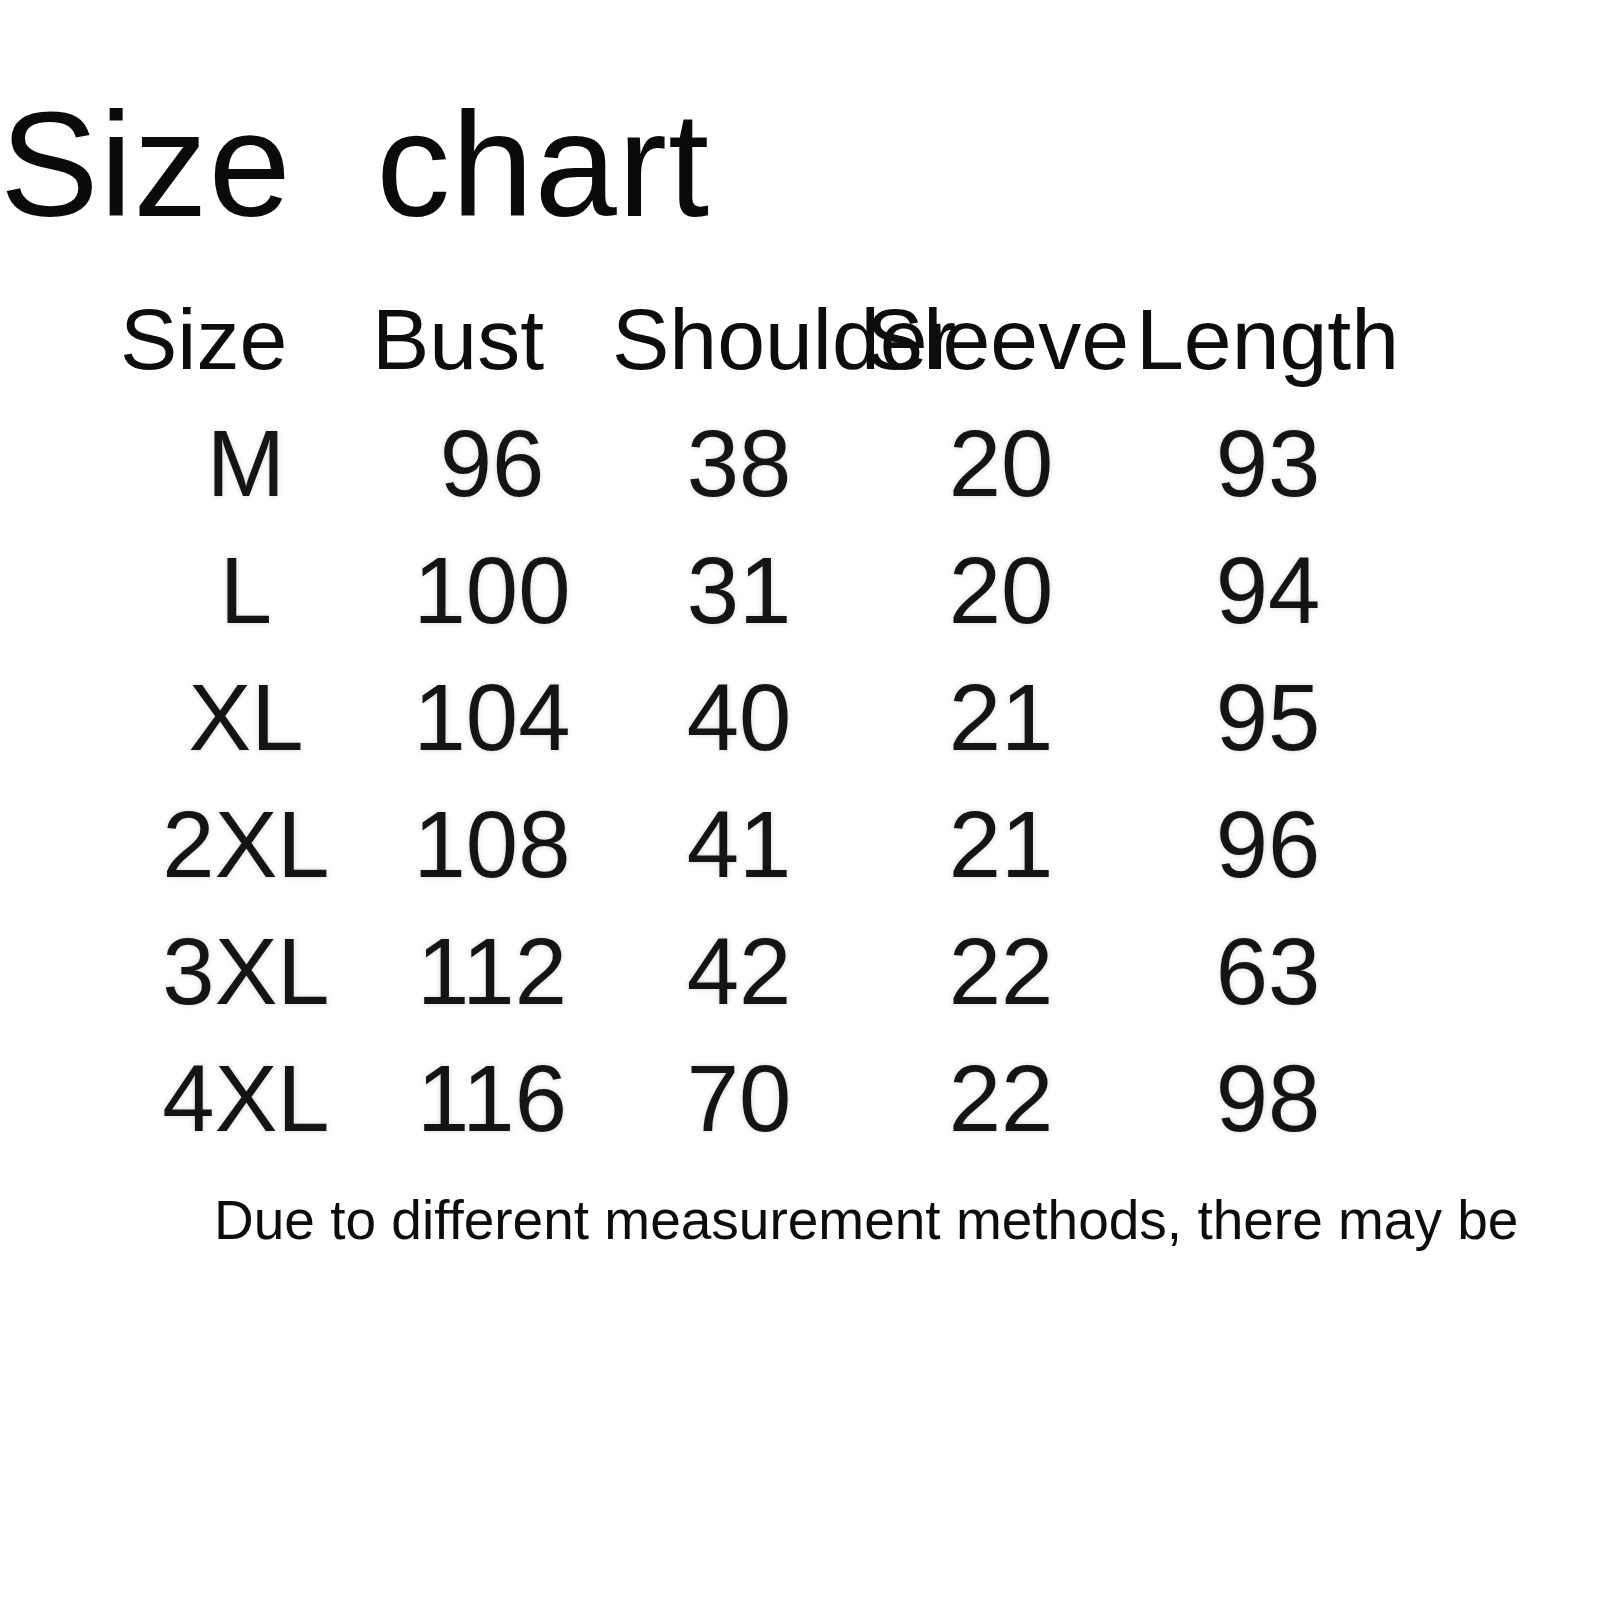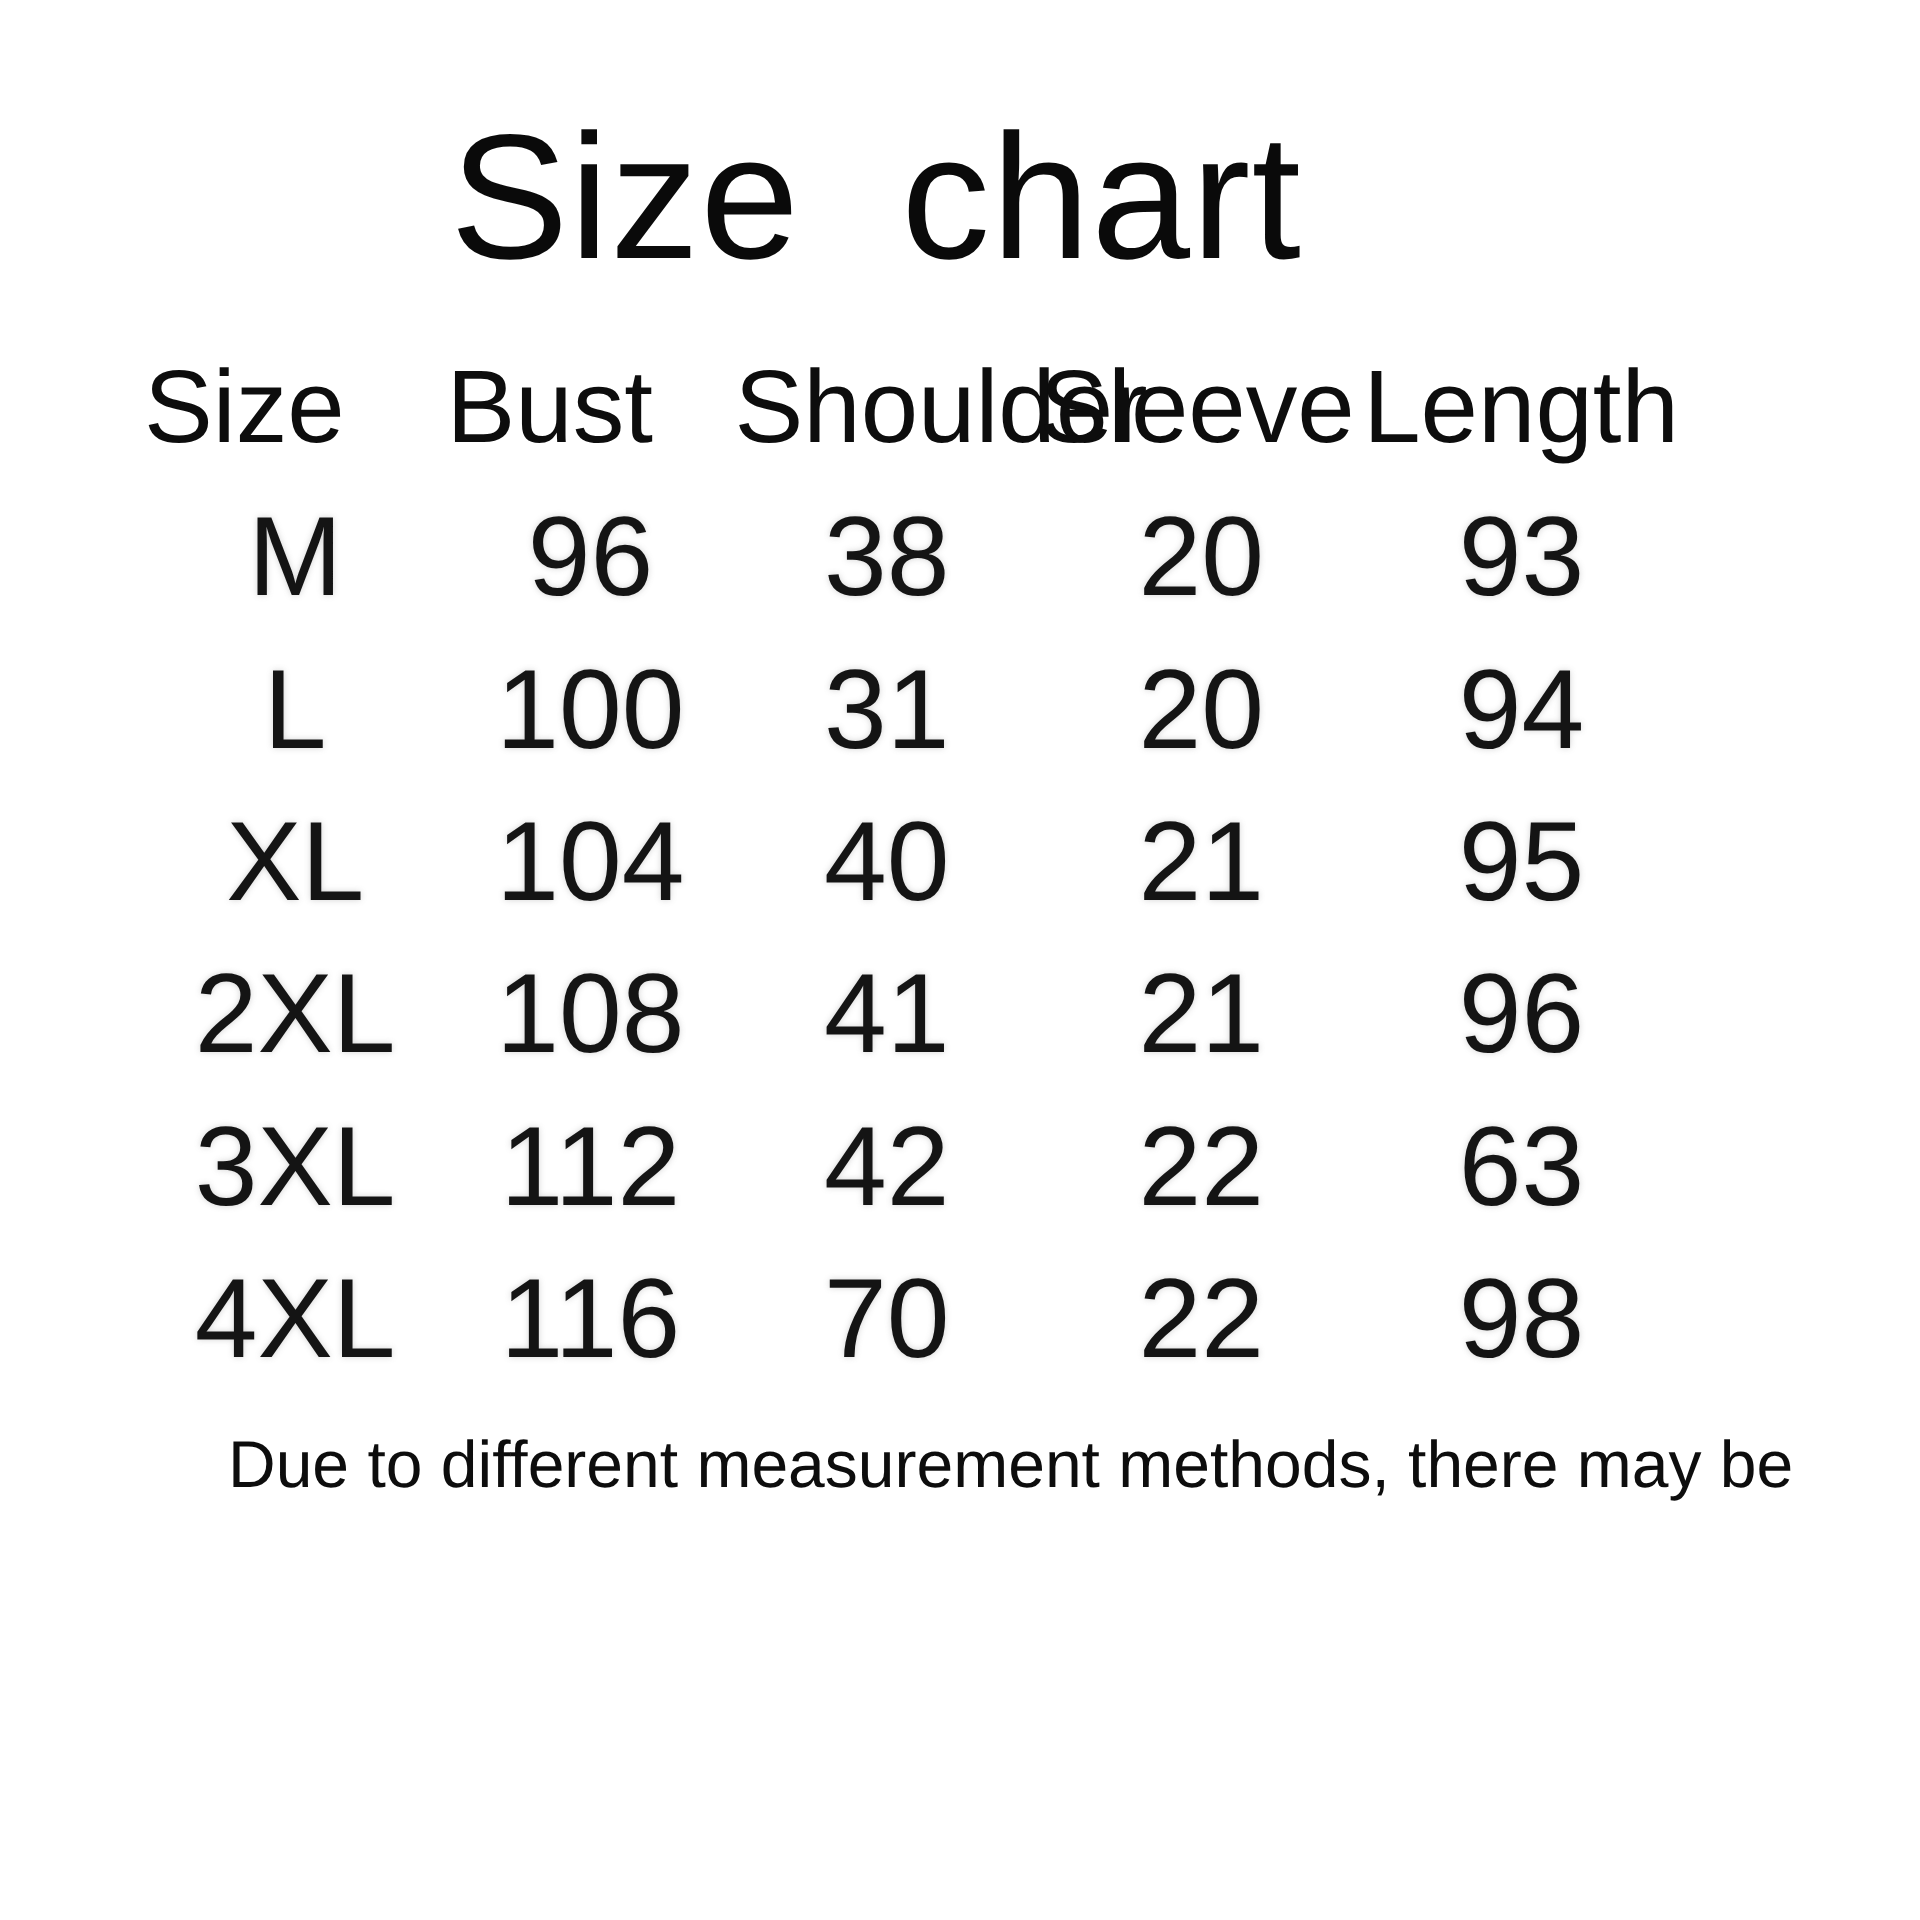--- a/index.html
+++ b/index.html
@@ -17,7 +17,6 @@
     top: 80px;
     left: 0;
     width: 1460px;
-    text-align: center;
     font-size: 148px;
     font-weight: 400;
     white-space: pre;

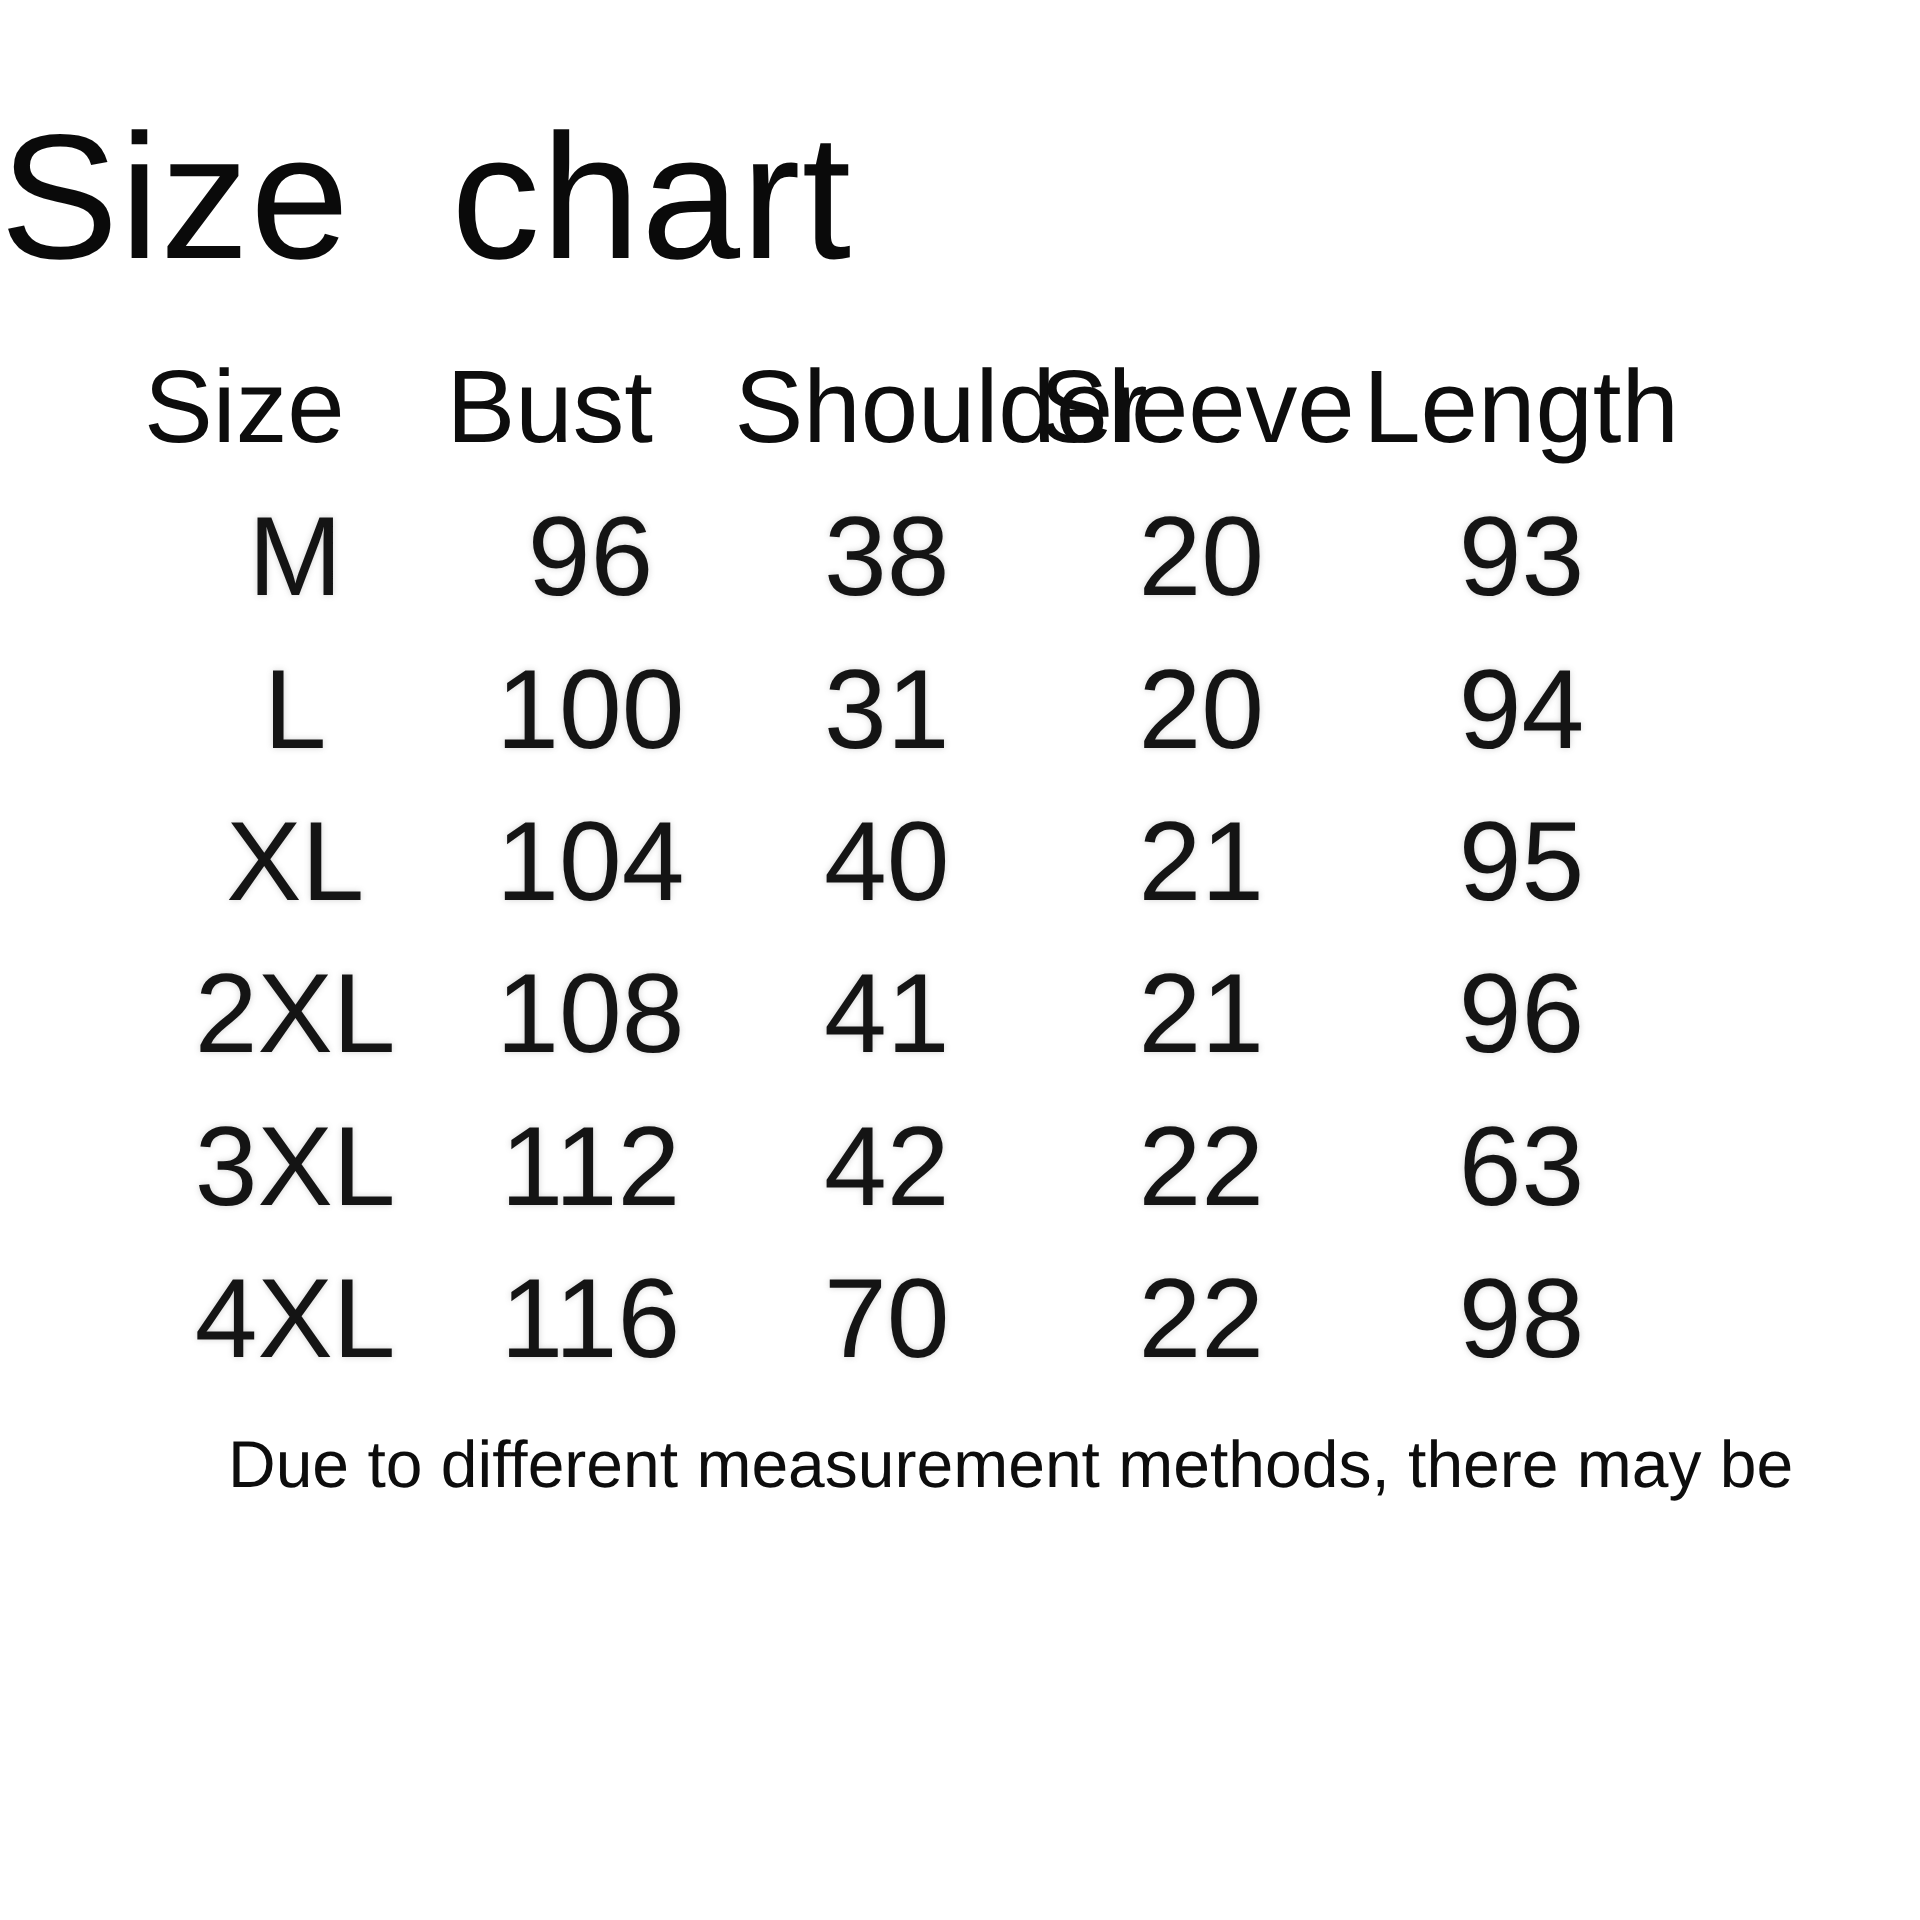--- a/index.html
+++ b/index.html
@@ -62,7 +62,7 @@
     font-weight: 400;
     color: #0d0d0d;
   }
-  .note div { white-space: nowrap; }
+  .note div { white-space: nowrap; margin-left: 24px; }
 </style>
 </head>
 <body>

